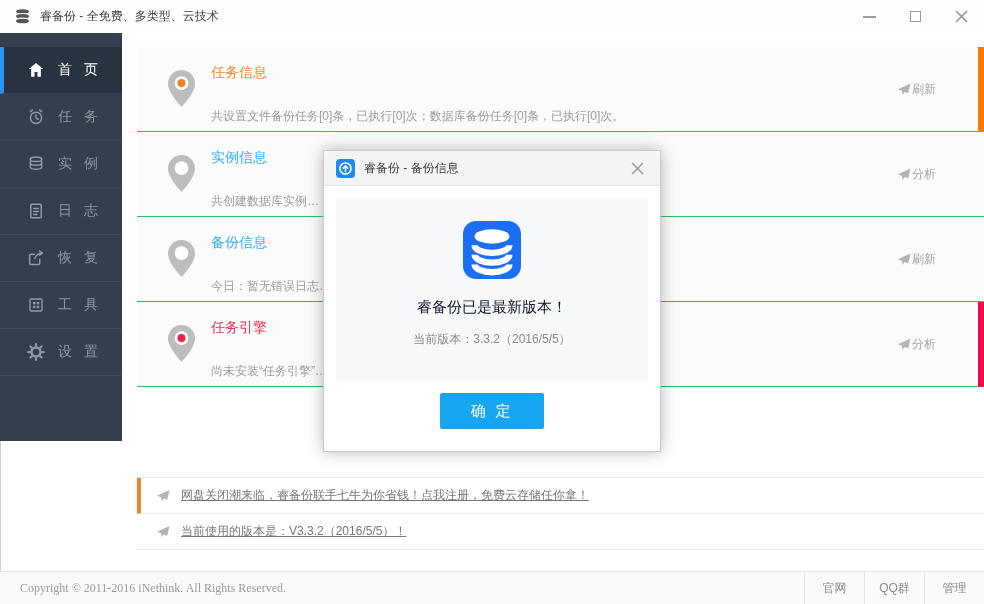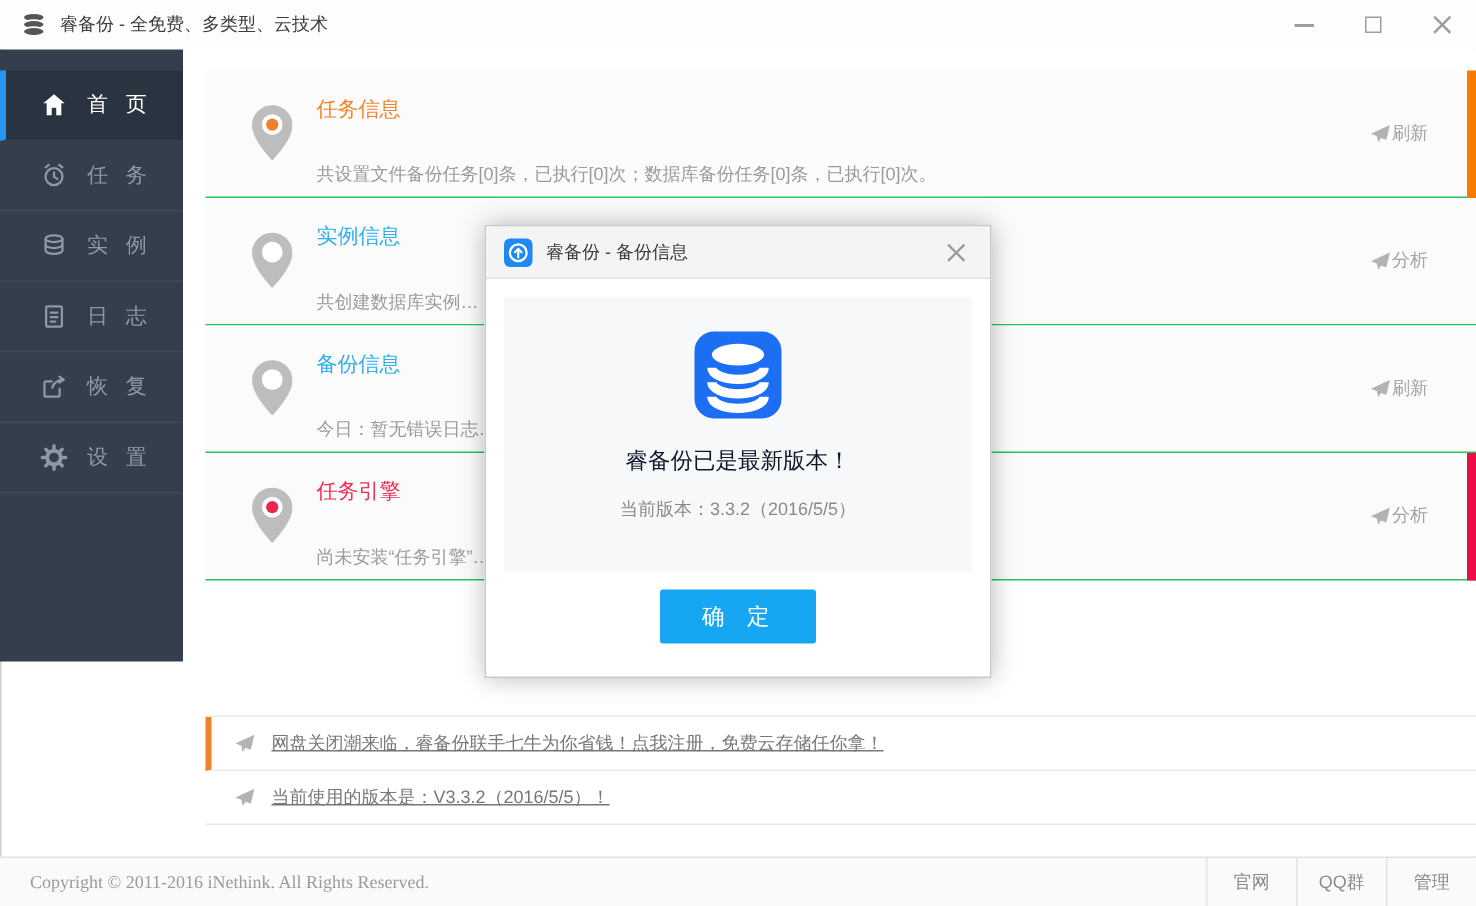--- a/index.html
+++ b/index.html
@@ -34,7 +34,7 @@
   .row:nth-child(2) .row-title, .row:nth-child(3) .row-title { color:#31aeed; font-weight:normal; }
   .row:nth-child(4) .row-title { color:#ee2f55; font-weight:normal; }
   .row-sub { margin-top:26px; font-size:12px; color:#9b9b9b; white-space:nowrap; }
-  .action { position:absolute; right:32px; top:50%; transform:translateY(-50%); display:flex; align-items:center; gap:1px; color:#a3a3a3; font-size:12px; cursor:pointer; }
+  .action { position:absolute; right:48px; top:50%; transform:translateY(-50%); display:flex; align-items:center; gap:1px; color:#a3a3a3; font-size:12px; cursor:pointer; }
   .action .plane { width:14px; height:14px; display:inline-flex; }
   .accent { position:absolute; right:0; top:0; bottom:-1px; width:6px; }
   .row:nth-child(1) .accent { background:#f77b00; }

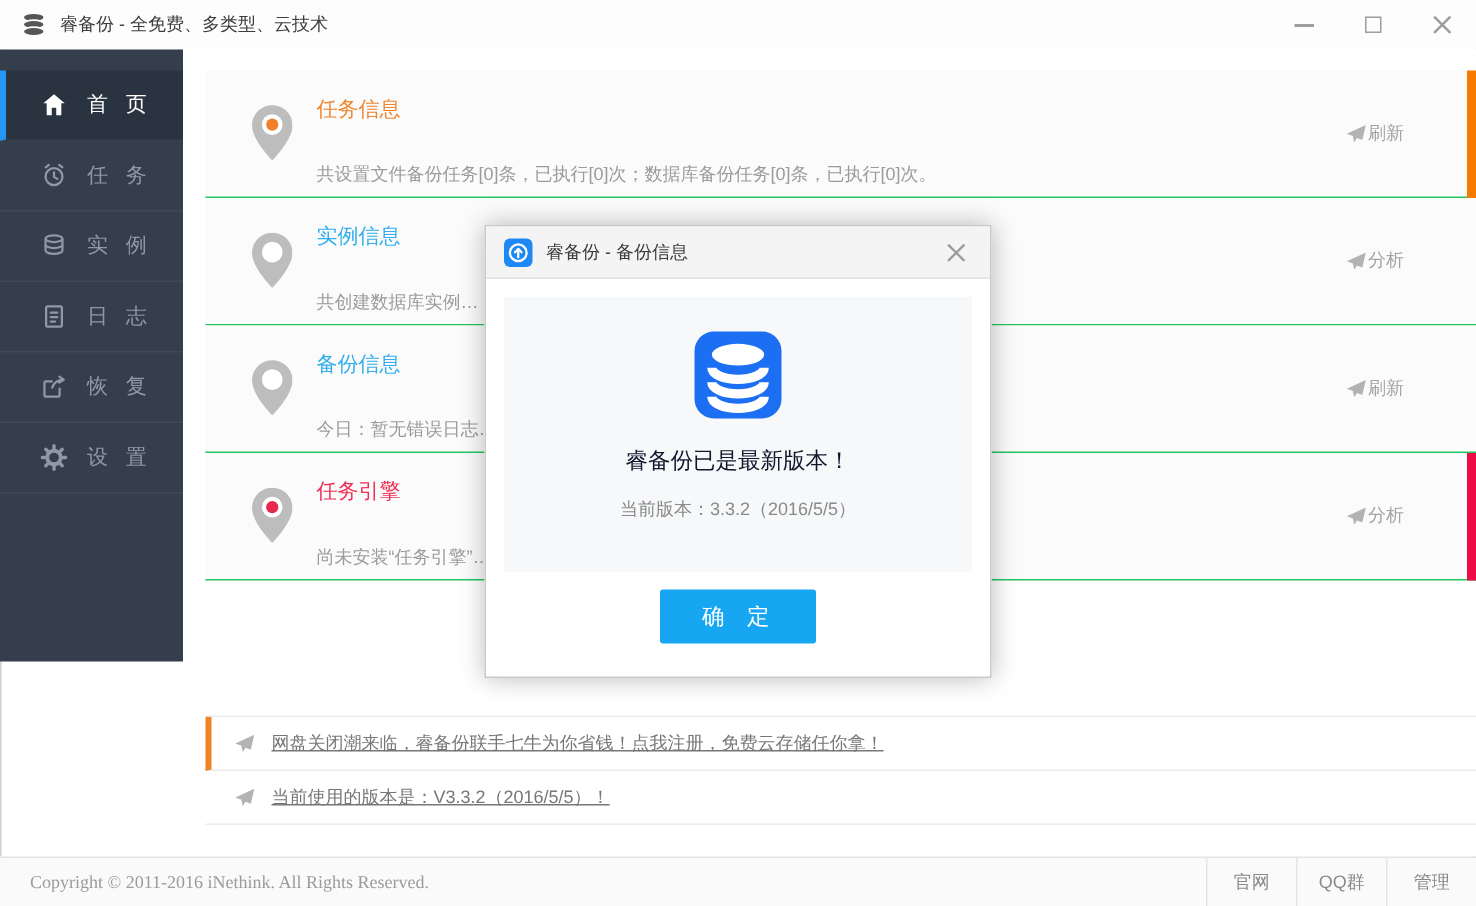--- a/index.html
+++ b/index.html
@@ -150,6 +150,20 @@
     </div>
     <div class="side-item">
       <span class="s-icon">
+          <svg viewBox="0 0 24 24" width="18" height="18" fill="none" stroke="currentColor" stroke-width="2">
+            <rect x="4" y="4" width="16" height="16" rx="2"></rect>
+            <g fill="currentColor" stroke="none">
+              <rect x="8" y="8" width="3.2" height="3.2"></rect>
+              <rect x="13" y="8" width="3.2" height="3.2"></rect>
+              <rect x="8" y="13" width="3.2" height="3.2"></rect>
+              <rect x="13" y="13" width="3.2" height="3.2"></rect>
+            </g>
+          </svg>
+        </span>
+      <span class="s-label">工 具</span>
+    </div>
+    <div class="side-item">
+      <span class="s-icon">
           <svg viewBox="0 0 24 24" width="18" height="18" fill="none" stroke="currentColor">
             <circle cx="12" cy="12" r="6" stroke-width="3.4"></circle>
             <circle cx="12" cy="12" r="2.2" fill="#353e4d" stroke="none"></circle>

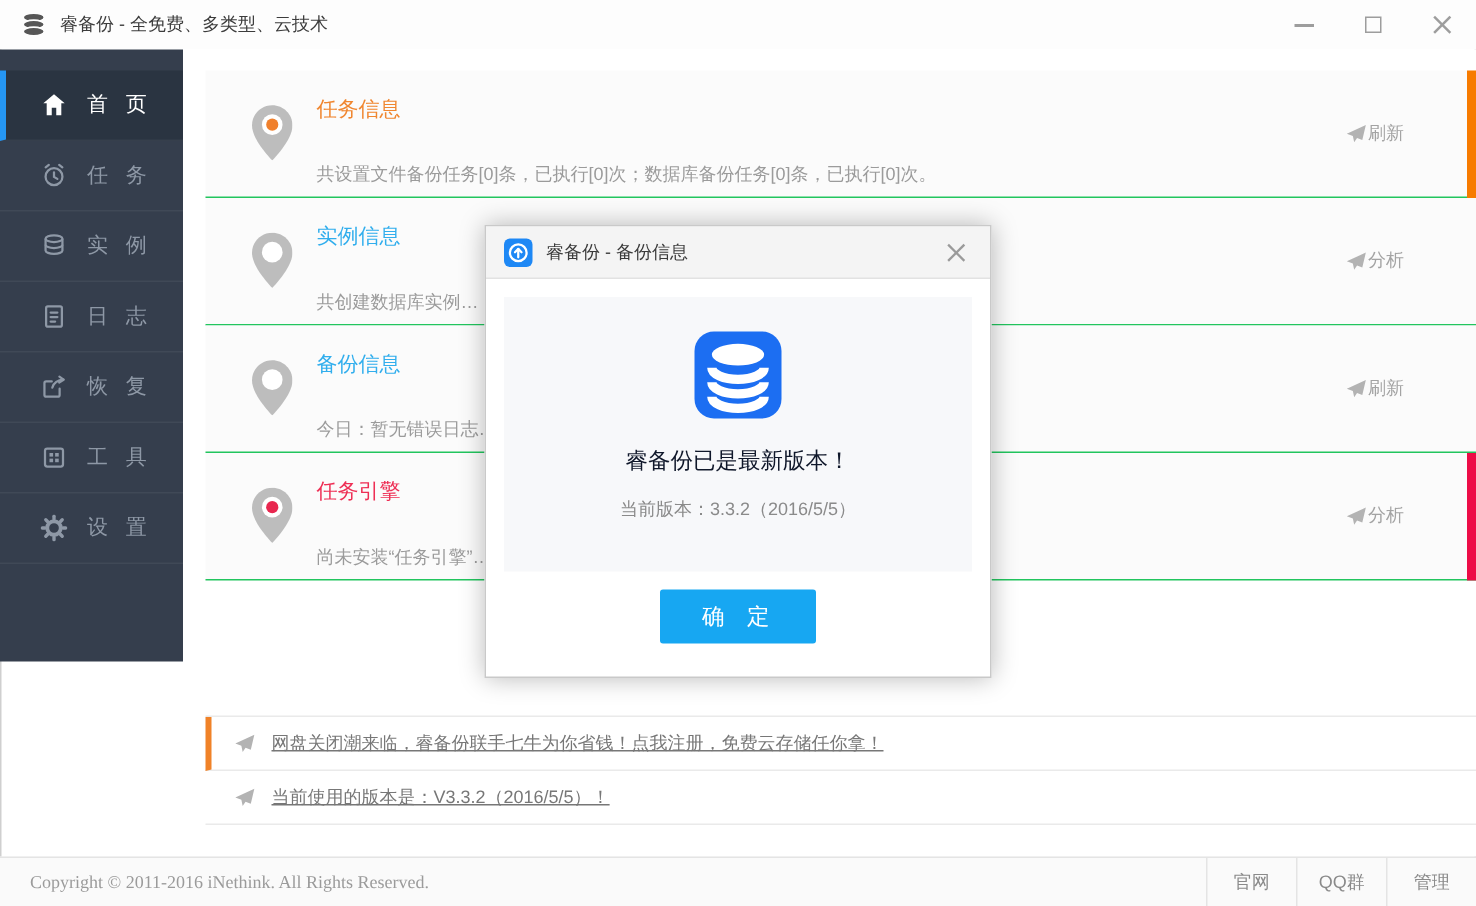--- a/index.html
+++ b/index.html
@@ -55,7 +55,7 @@
   .big-db { margin-top:23px; width:58px; height:58px; background:#1c6ef2; border-radius:13px; display:flex; align-items:center; justify-content:center; }
   .dialog-msg { margin-top:19px; font-size:15px; color:#0f172a; }
   .dialog-version { margin-top:14px; font-size:12px; color:#8a8a8a; }
-  .dialog-ok { display:block; margin:0 auto 0; width:104px; height:36px; background:#17a7f2; color:#fff; font-size:15px; letter-spacing:3px; border:none; border-radius:2px; cursor:pointer; font-family:Liberation Mono, monospace; }
+  .dialog-ok { display:block; margin:0 auto 0; width:104px; height:36px; background:#17a7f2; color:#fff; font-size:15px; letter-spacing:3px; border:none; border-radius:2px; cursor:pointer; font-family:Liberation Serif, serif; }
 
   
   .footer { position:absolute; left:0; right:0; bottom:0; height:33px; background:#fafafa; border-top:1px solid #e4e4e4; display:flex; align-items:center; }

